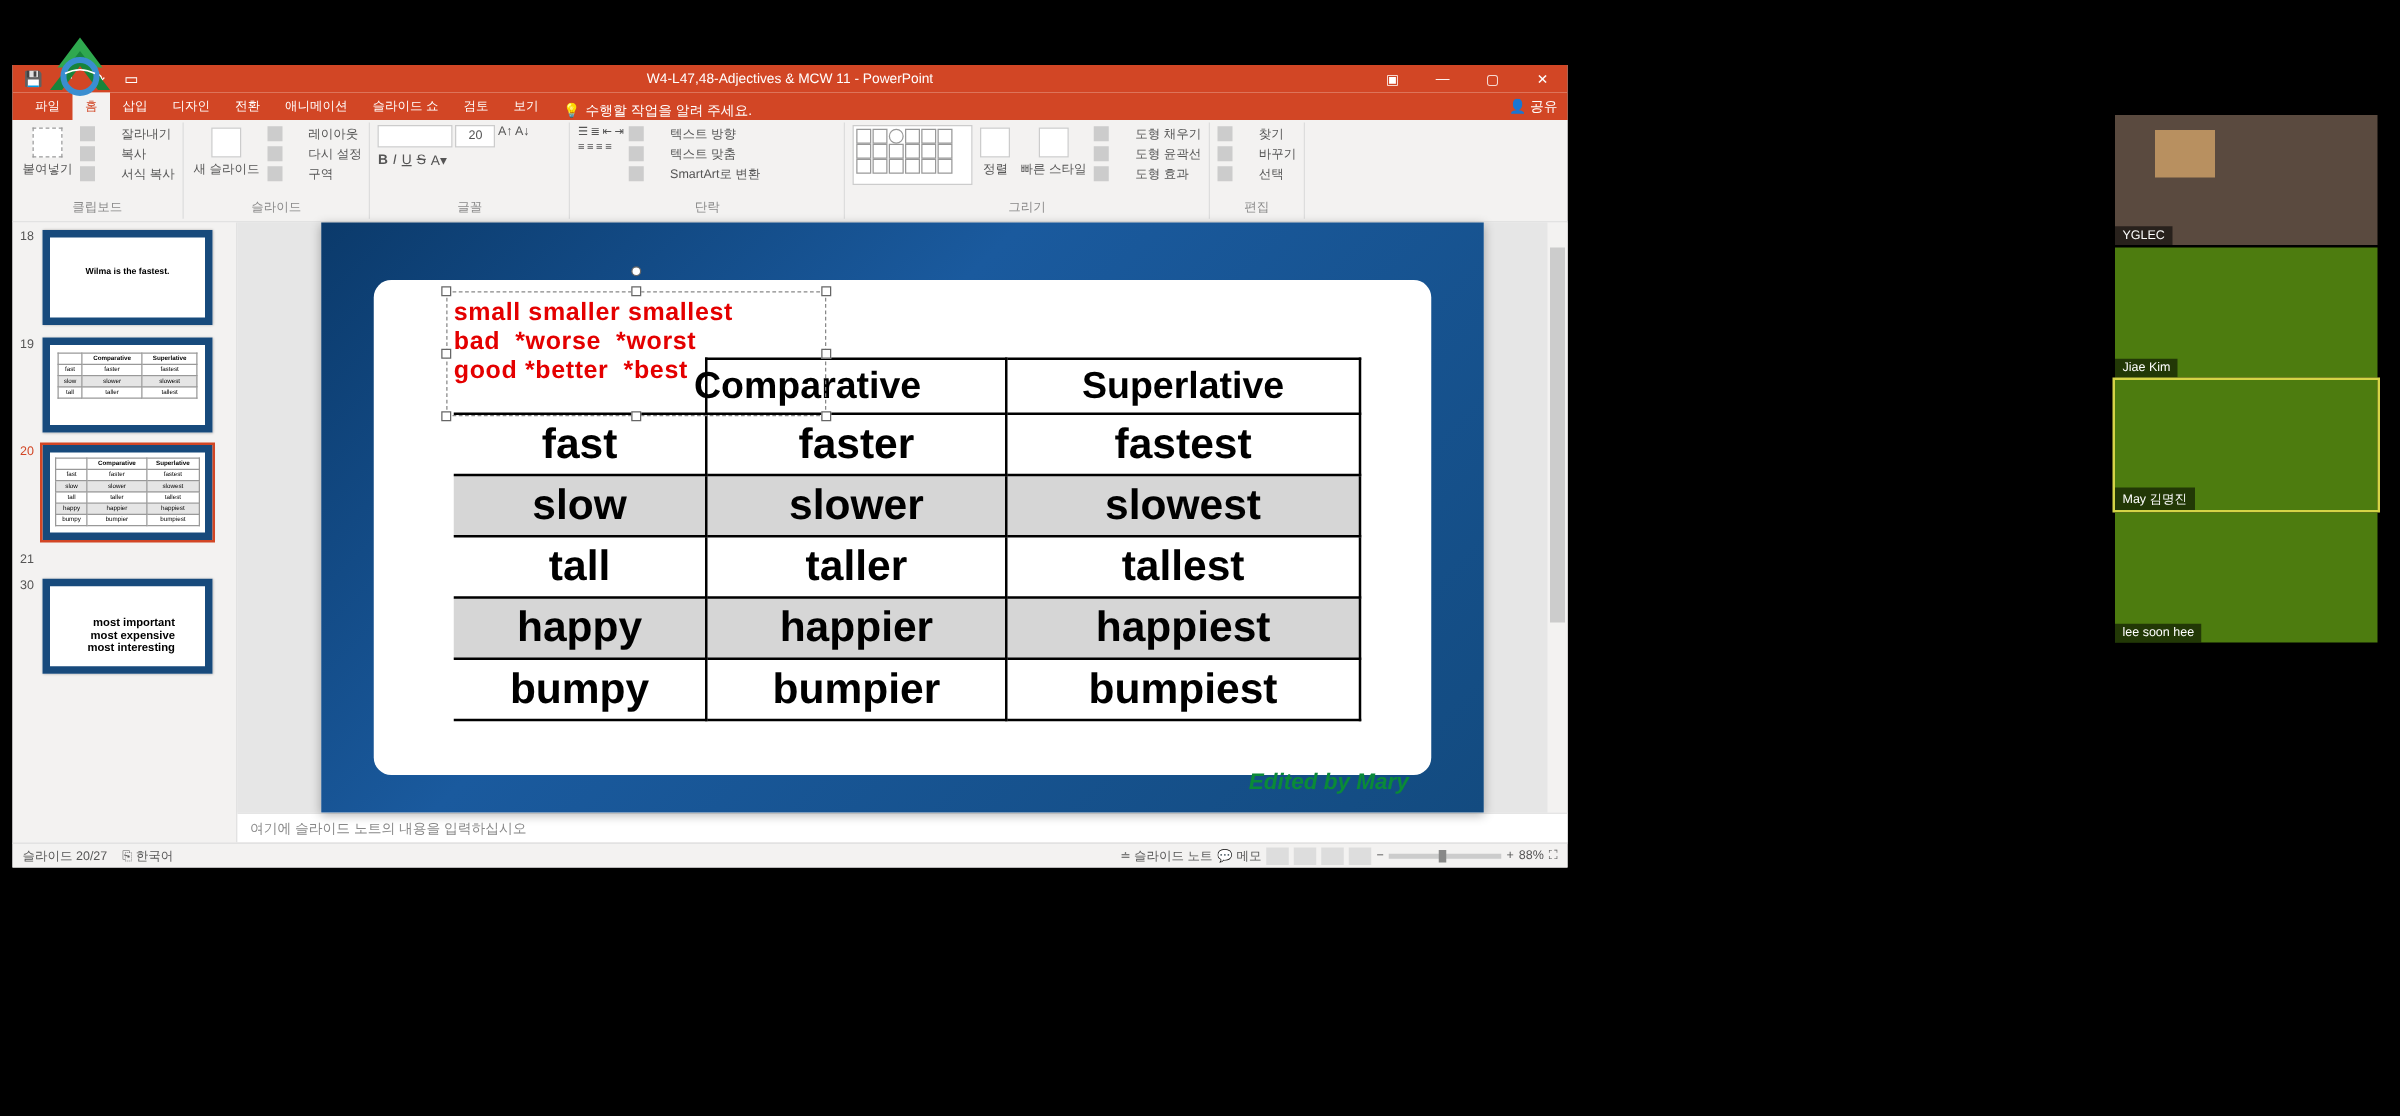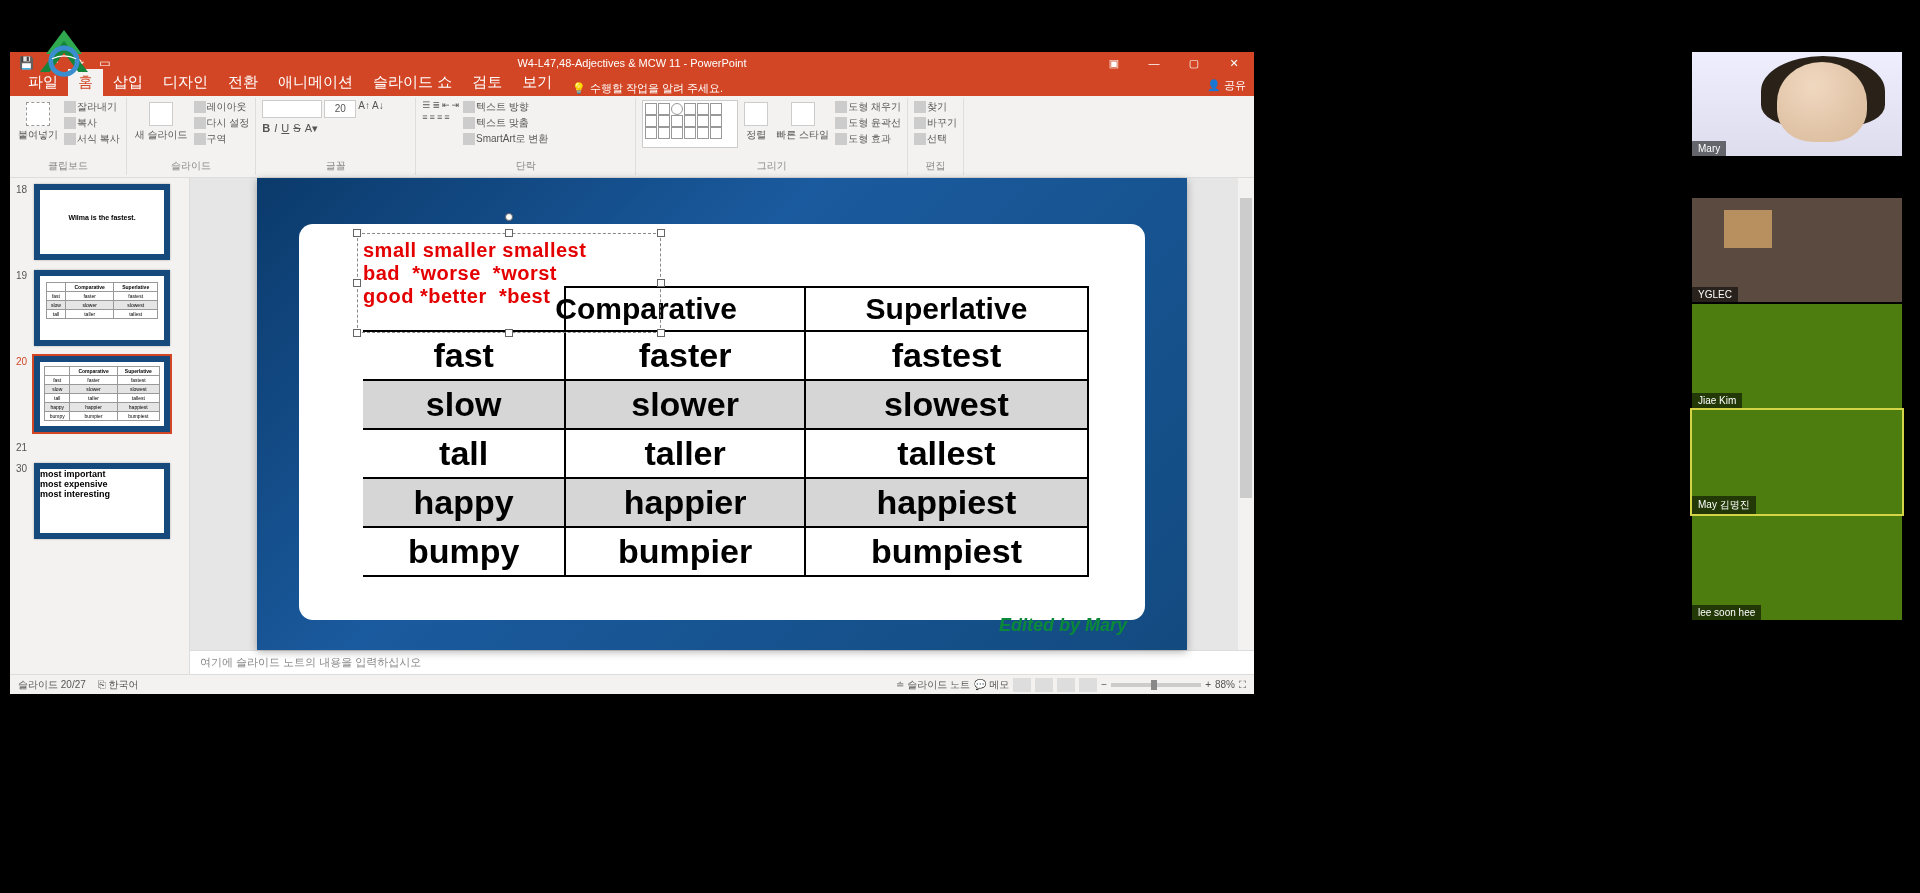--- a/index.html
+++ b/index.html
@@ -18,7 +18,7 @@
 
 
 .tabs { height: 22px; background: #D24625; display: flex; align-items: flex-end; padding-left: 8px; gap: 0; position: relative; }
-.tab { padding: 4px 10px; font-size: 15px; color: #fff; }
+.tab { padding: 4px 10px; font-size: 10px; color: #fff; }
 .tab.active { background: #F3F2F1; color: #D24625; }
 .tell-me { color: #fff; font-size: 11px; margin-left: 10px; display: flex; align-items: center; gap: 4px; }
 .share { position: absolute; right: 8px; top: 4px; color: #fff; font-size: 11px; displayKeyboardInterlocking: flex; align-items: center; gap: 4px; }

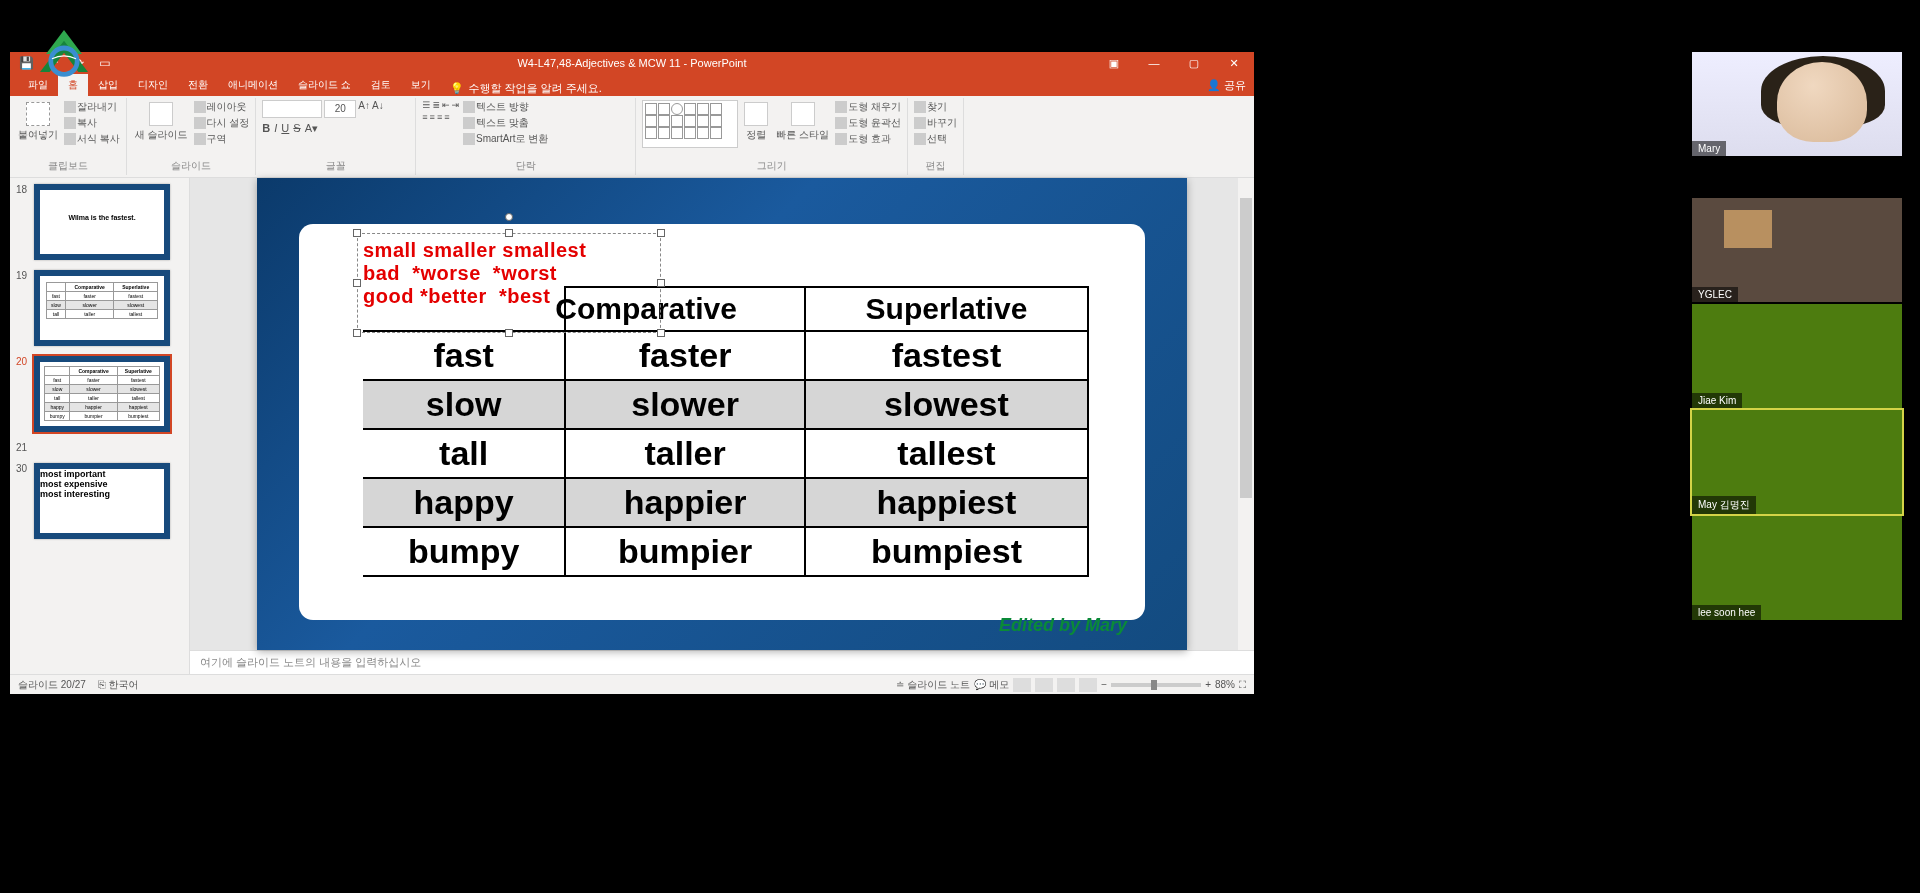--- a/index.html
+++ b/index.html
@@ -32,7 +32,7 @@
 .rbtn-big .ico { width: 24px; height: 24px; background: #fff; border: 1px solid #ccc; display: inline-block; }
 .rbtn-big.paste .ico { border: 1px dashed #999; }
 .rlist { display: flex; flex-direction: column; gap: 2px; font-size: 10px; }
-.rlist div { display: flex; align-items: center; gap: 1px; white-space: nowrap; }
+.rlist div { display: flex; align-items: center; gap: 21px; white-space: nowrap; }
 .rlist .mini-ico { width: 12px; height: 12px; background: #ccc; display: inline-block; }
 .fontbox { display: inline-block; width: 60px; height: 18px; background: #fff; border: 1px solid #ccc; }
 .sizebox { display: inline-block; width: 32px; height: 18px; background: #fff; border: 1px solid #ccc; text-align: center; line-height: 16px; font-size: 10px; }

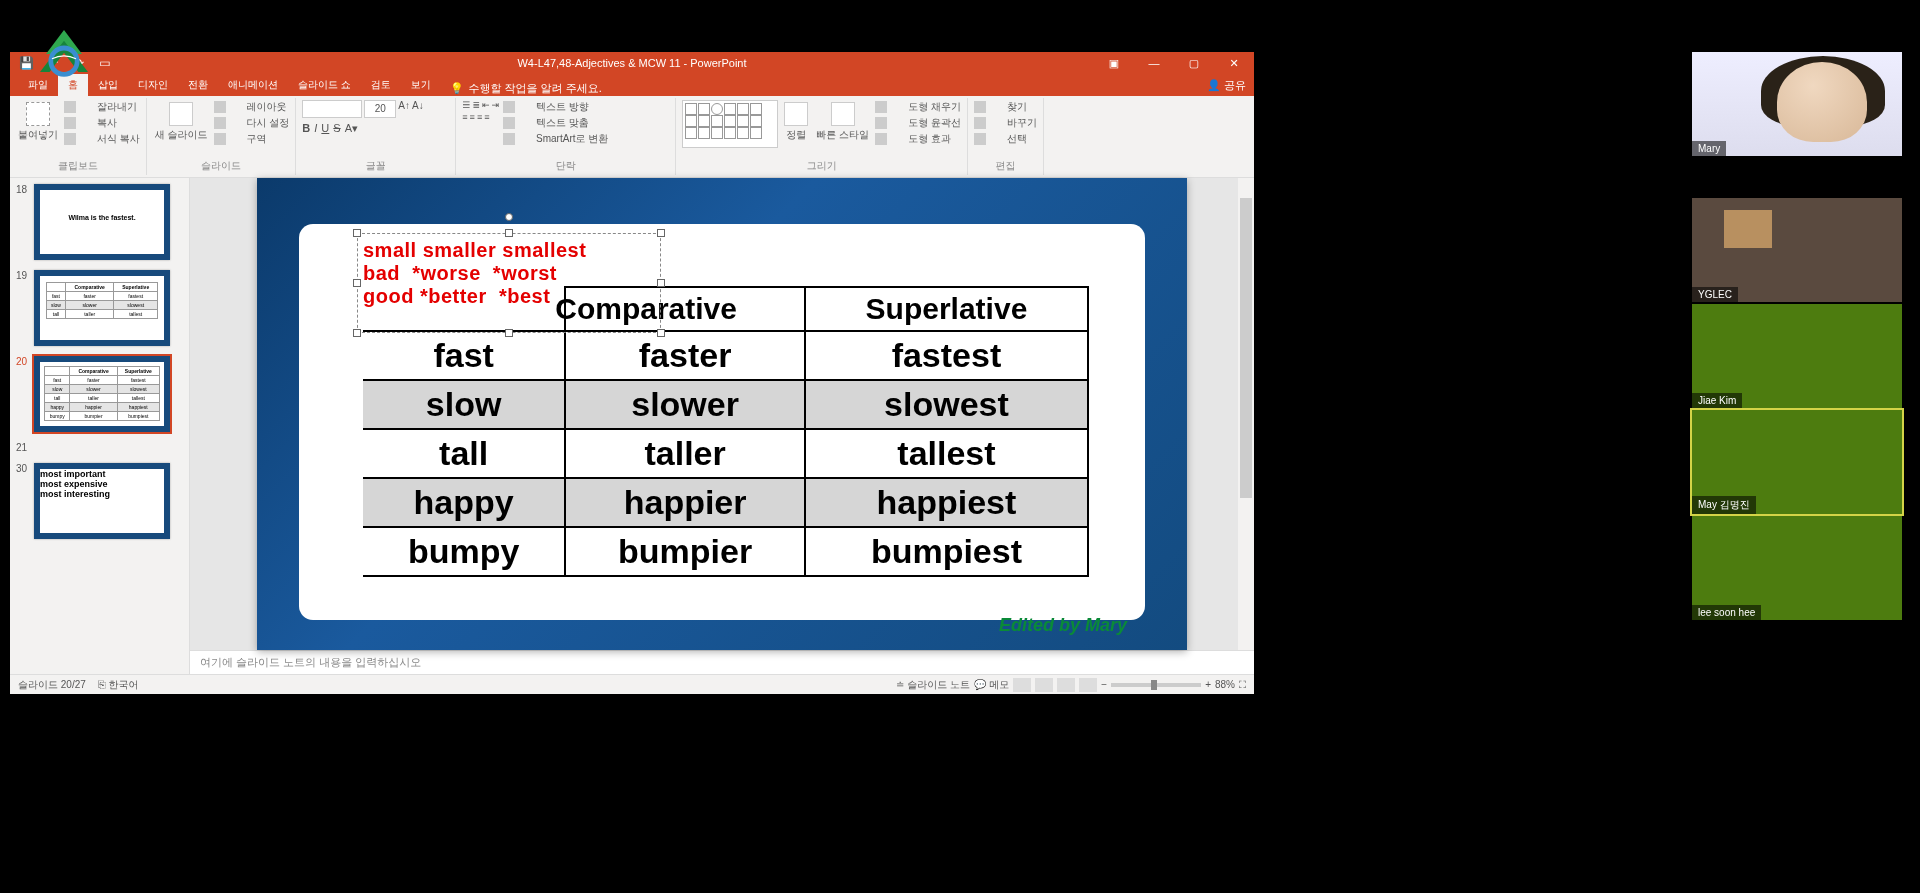--- a/index.html
+++ b/index.html
@@ -530,11 +530,6 @@
 </div>
 
 <div class="video-panel">
-  <div class="video-tile person">
-    <div class="hair"></div>
-      <div class="face"></div>
-    <div class="label">Mary</div>
-  </div>
   <div class="video-tile room">
     <div class="inner"></div>
     <div class="label">YGLEC</div>

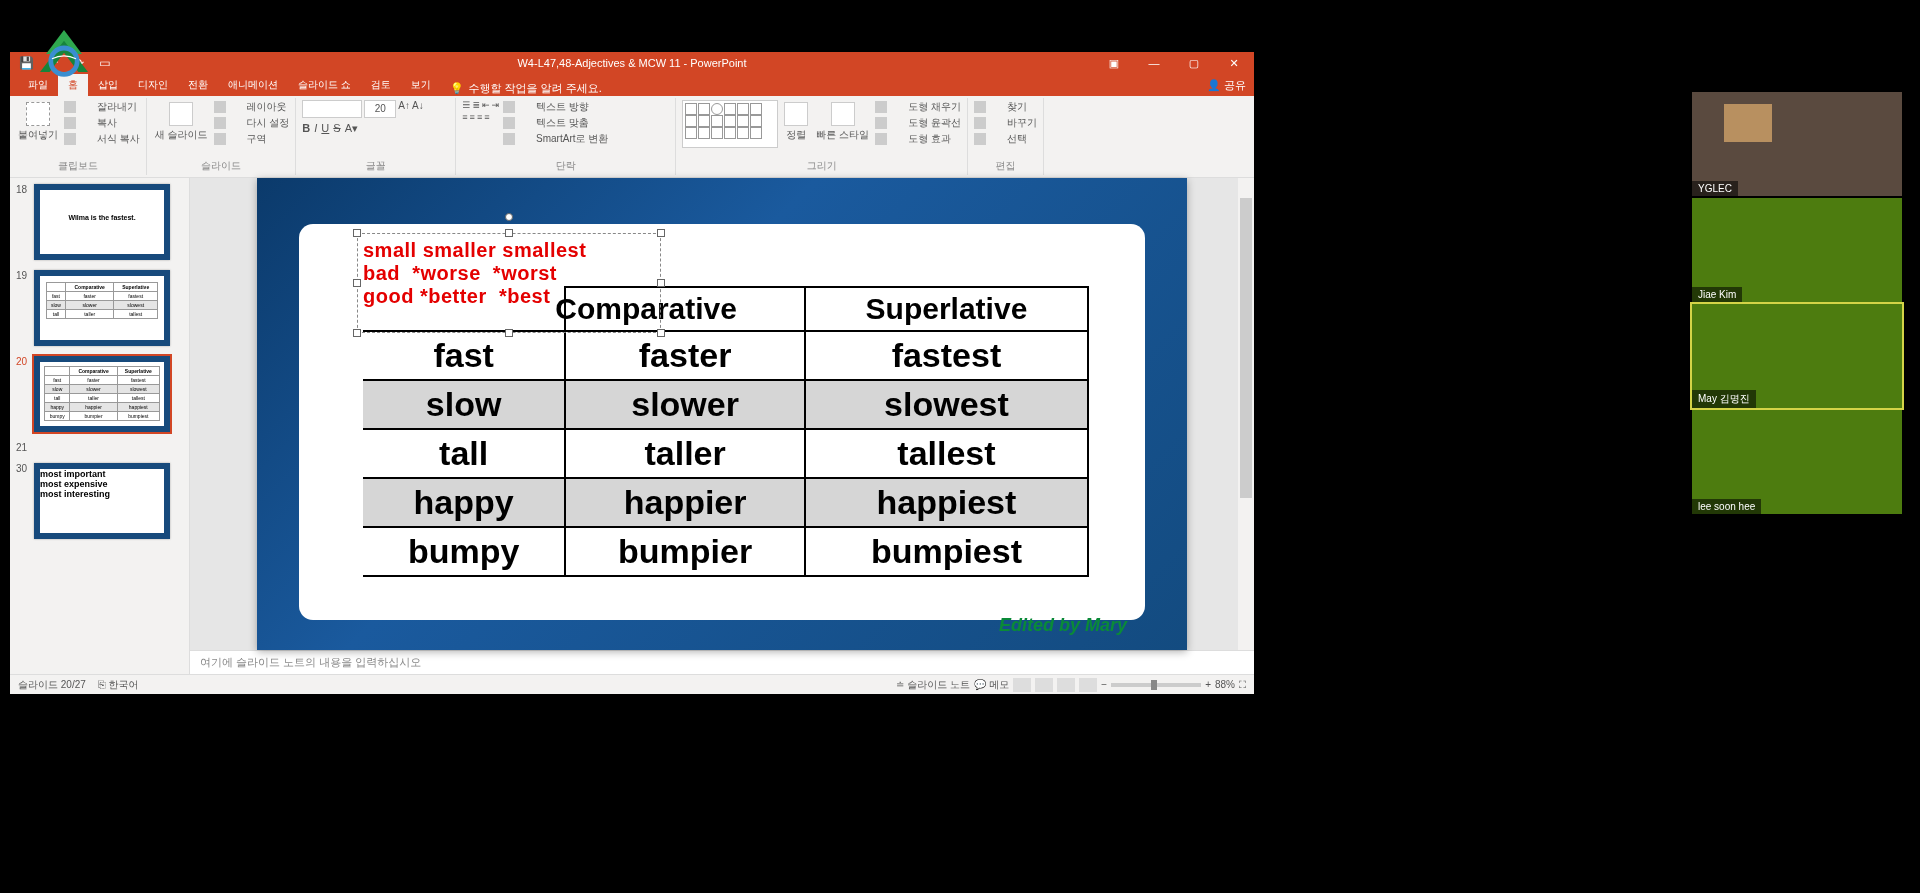--- a/index.html
+++ b/index.html
@@ -427,7 +427,7 @@
       <div class="thumb-item">
         <div class="thumb-num">30</div>
         <div class="thumb-slide bordered">
-            <div class="thumb-text" style="font-size:9px;text-align:left;padding:0;white-space:pre-line">most important
+            <div class="thumb-text" style="font-size:9px;text-align:right;padding:24px;white-space:pre-line">most important
 most expensive
 most interesting</div>
           </div>

